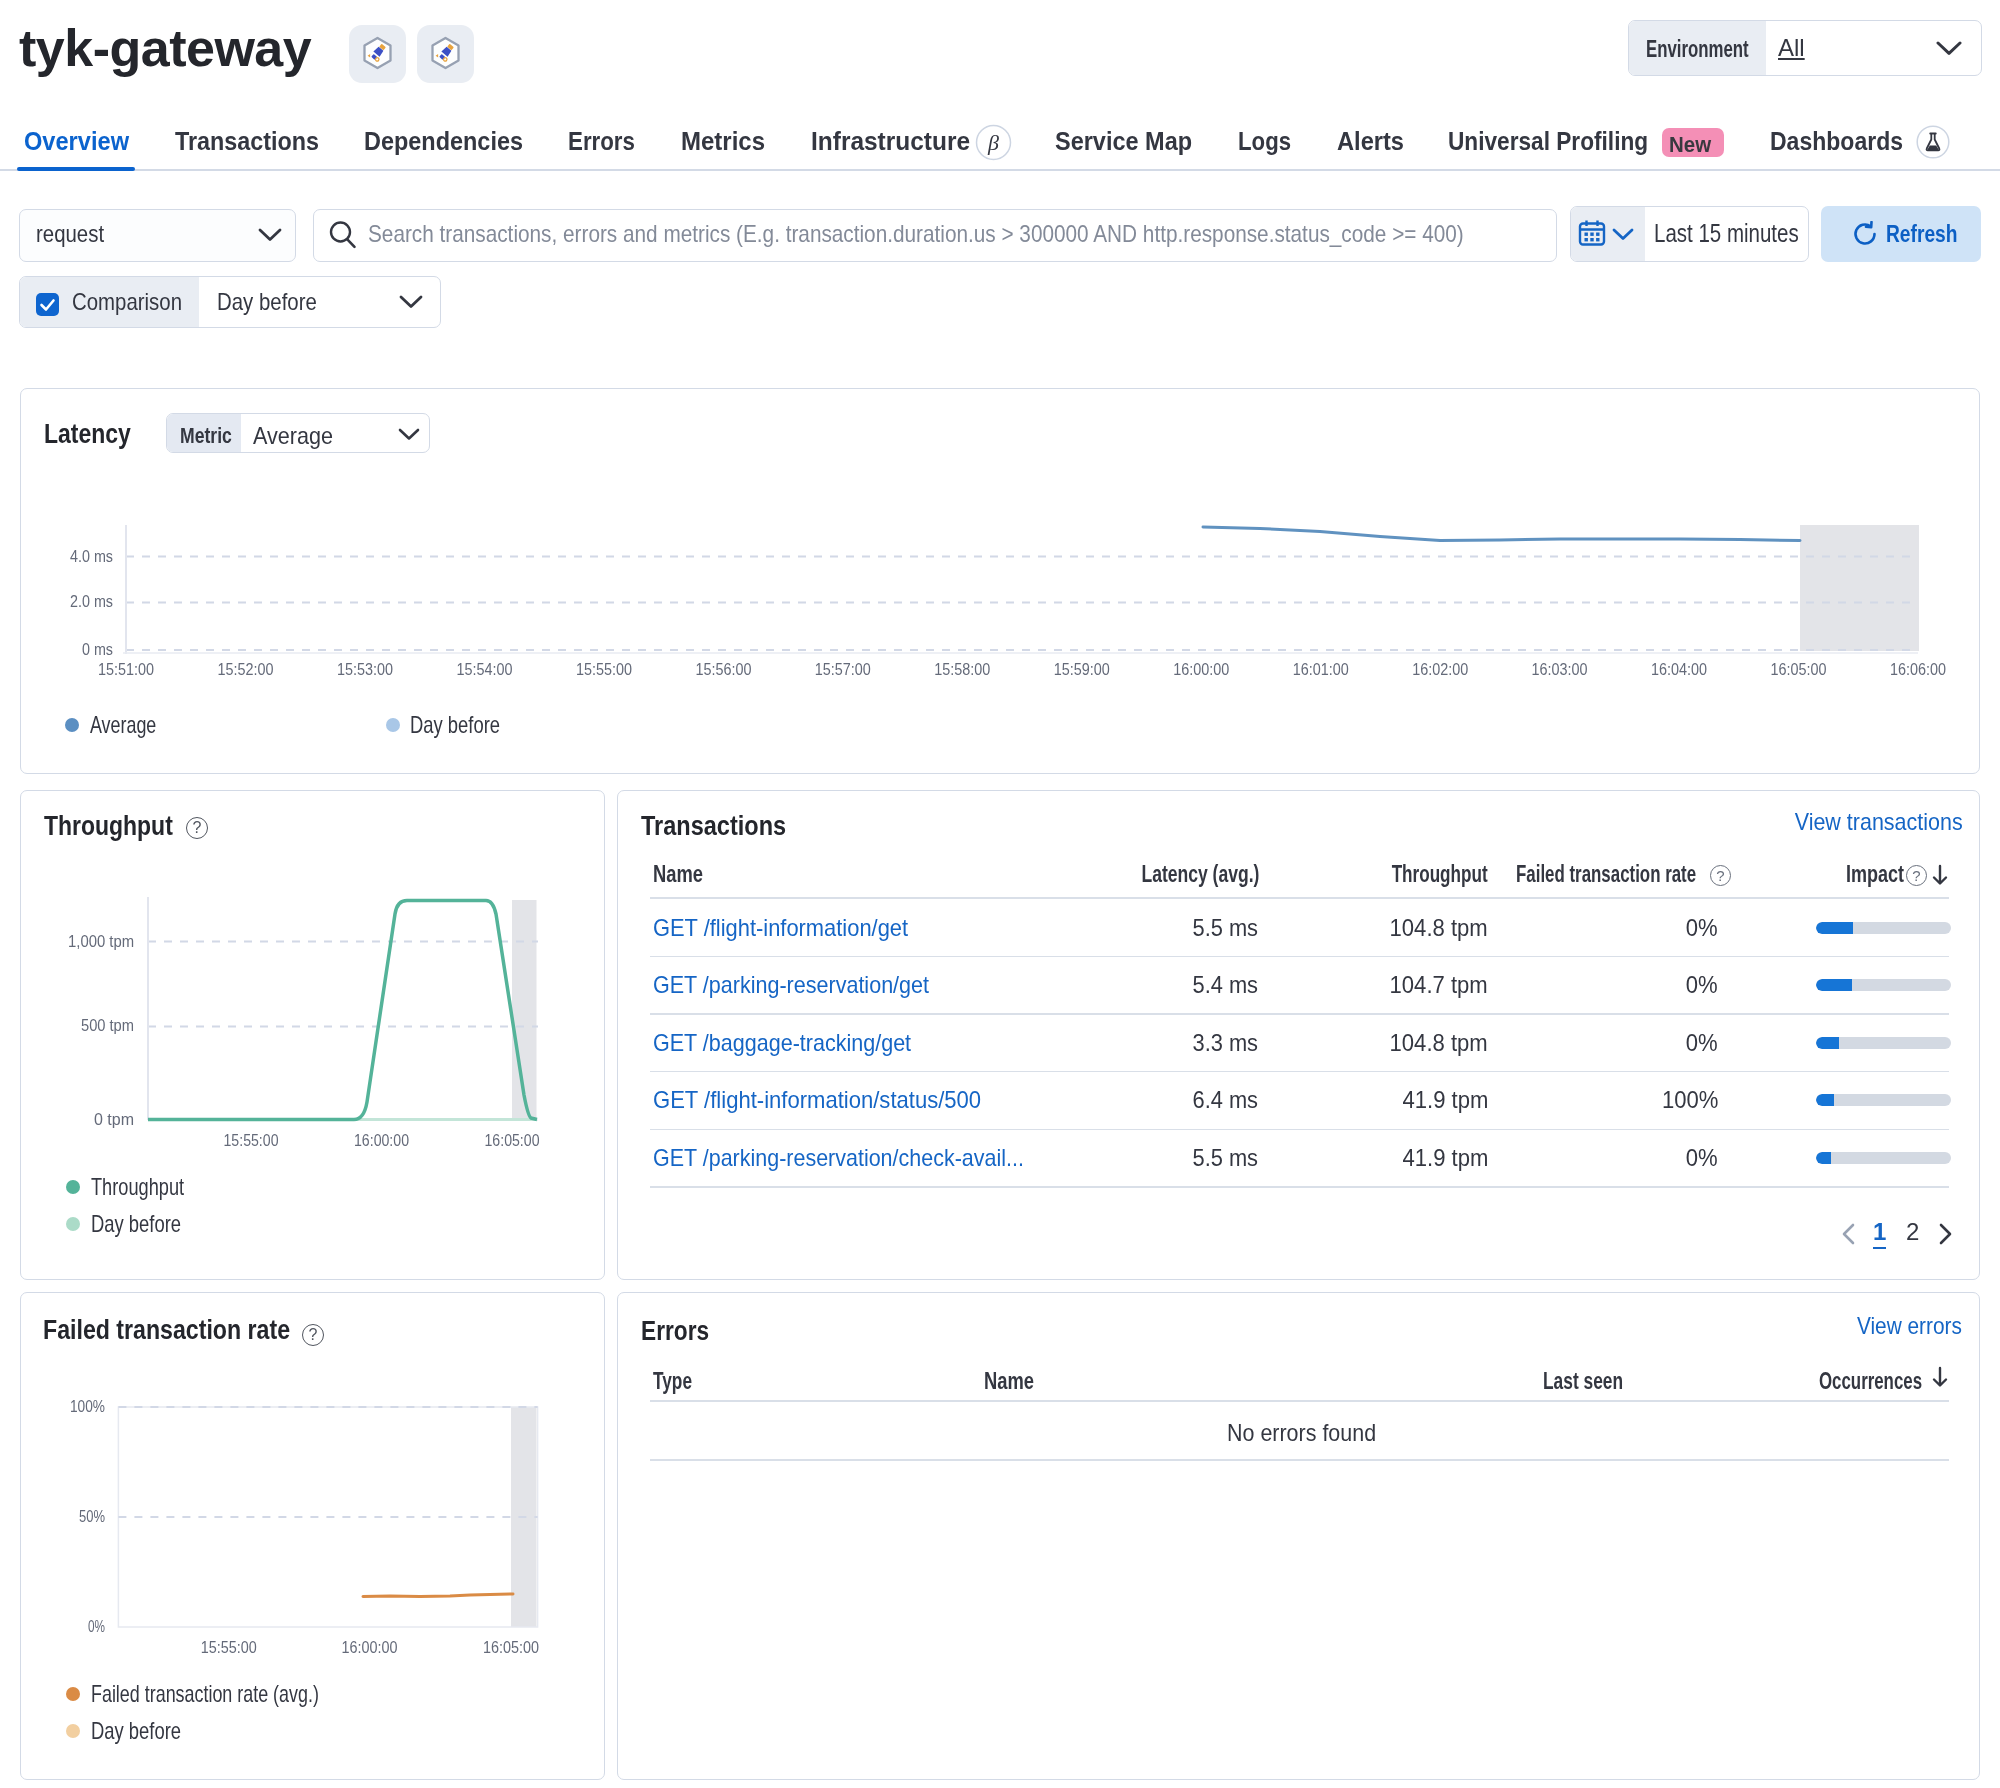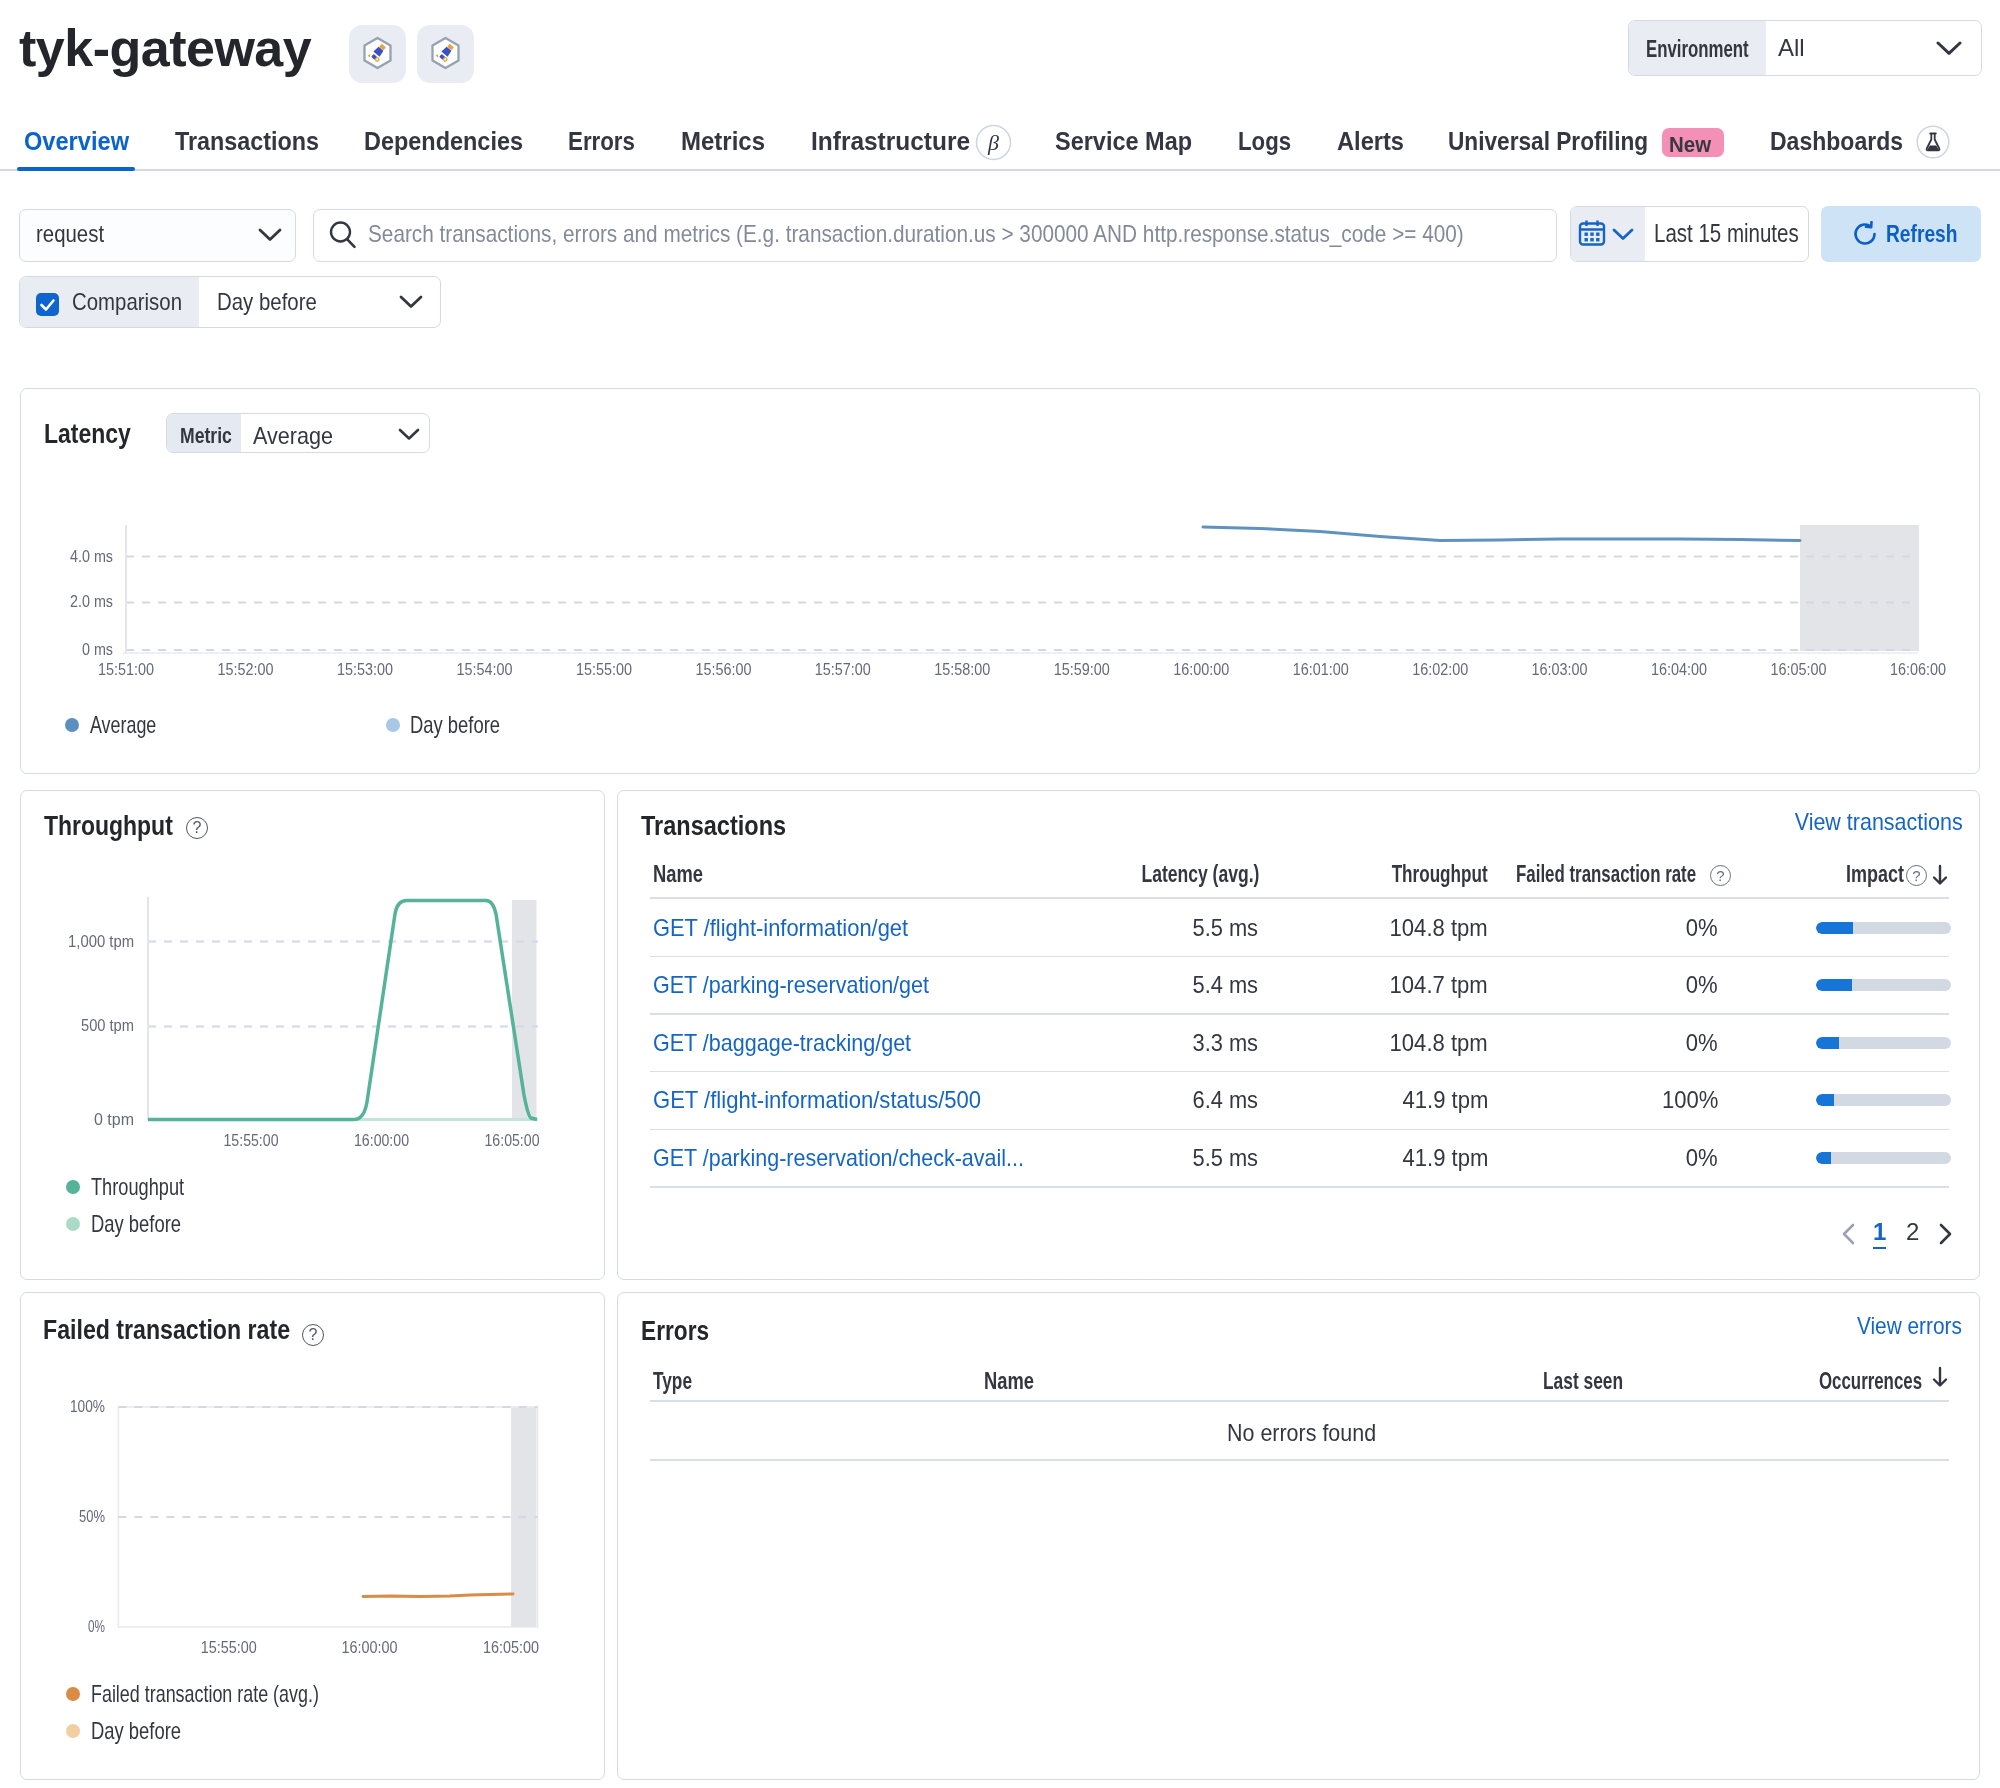--- a/index.html
+++ b/index.html
@@ -39,7 +39,7 @@
     <div class="abs" style="left:0;top:0;width:137px;height:56px;background:#e9edf3;"></div>
   </div>
 <div class="t b" style="font-size:24px;left:1646px;top:37px;transform:scaleX(0.700);">Environment</div>
-<div class="t" style="font-size:24px;left:1778px;top:36px;">All</div>
+<div class="t" style="font-size:24px;left:1778px;top:36px;text-decoration:underline;">All</div>
 <svg class="abs" style="left:1936px;top:41px" width="26" height="15" viewBox="0 0 26 15">
     <path d="M2 2 L13 12.4 L24 2" fill="none" stroke="#343741" stroke-width="3" stroke-linecap="round" stroke-linejoin="round"></path>
   </svg>

